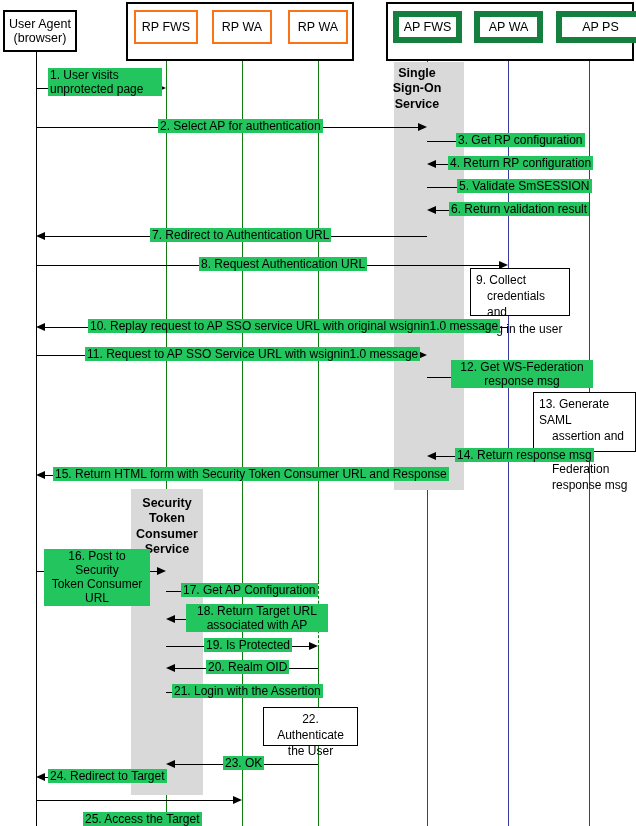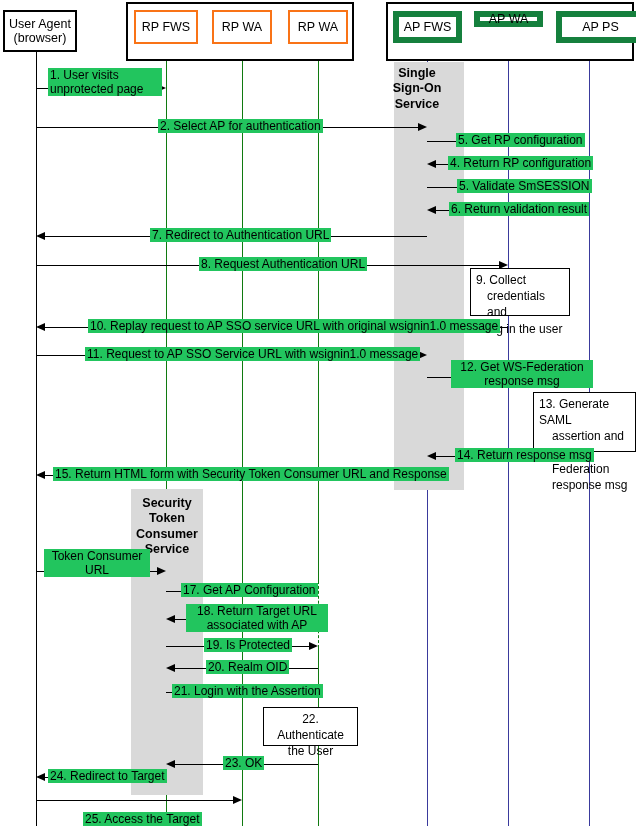--- a/index.html
+++ b/index.html
@@ -69,7 +69,7 @@
   <div class="plabel blue" style="left:393px;top:11px;width:69px;height:32px;">
     <span>AP FWS</span>
   </div>
-  <div class="plabel blue" style="left:474px;top:11px;width:69px;height:16px;">
+  <div class="plabel blue" style="left:474px;top:11px;width:69px;height:32px;">
     <span>AP WA</span>
   </div>
   <div class="plabel blue" style="left:556px;top:11px;width:89px;height:32px;">

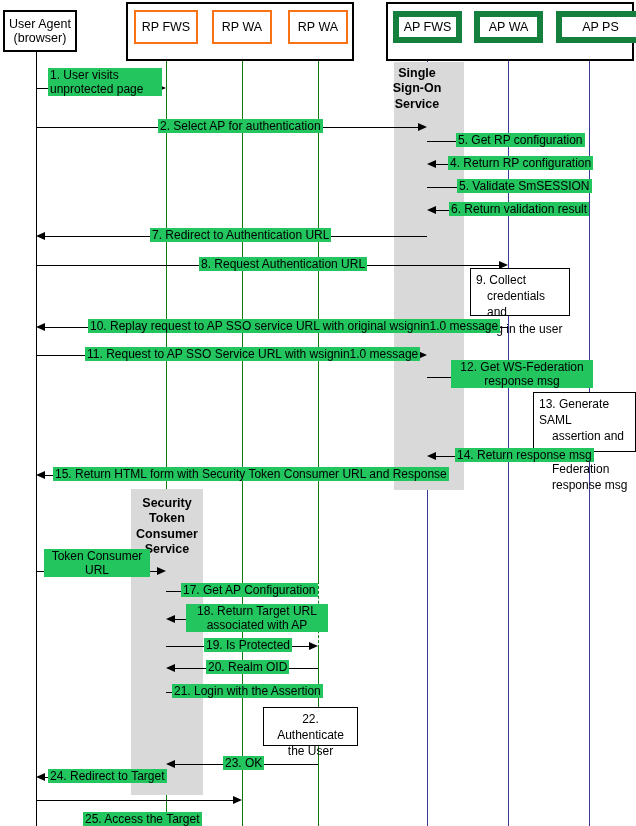--- a/index.html
+++ b/index.html
@@ -119,7 +119,7 @@
   <div class="msgline" style="left:427px;top:141px;width:72px;"></div>
   <div class="arrowhead right" style="left:499px;top:136.5px;"></div>
   <div class="msgtext" style="left:456px;top:133px;">
-    <span>5. Get RP configuration</span>
+    <span>3. Get RP configuration</span>
   </div>
 
   <div class="msgline" style="left:436px;top:164px;width:72px;"></div>

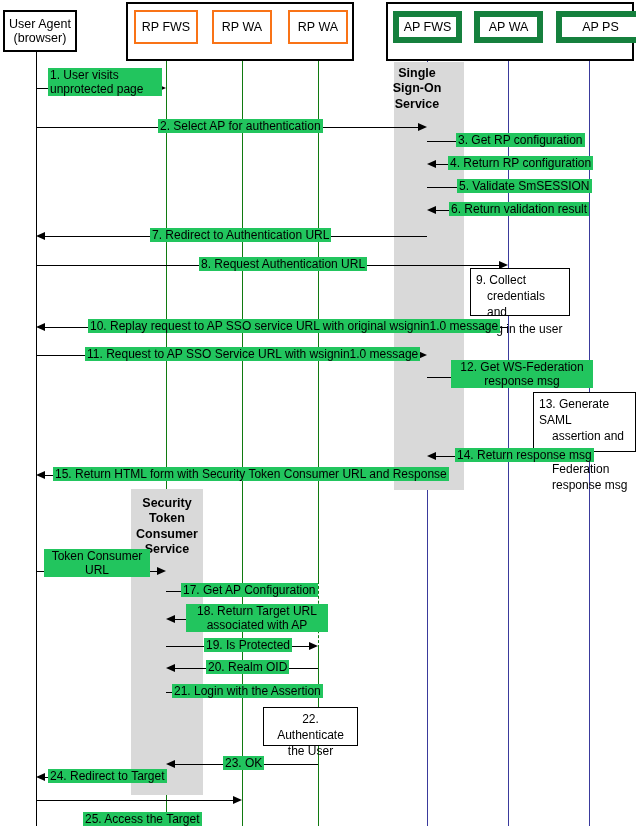--- a/index.html
+++ b/index.html
@@ -199,6 +199,7 @@
   <div class="msgline" style="left:36px;top:571px;width:121px;"></div>
   <div class="arrowhead right" style="left:157px;top:566.5px;"></div>
   <div class="msgtext two" style="left:44px;top:549px;width:102px;text-align:center;">
+    <div>16. Post to Security</div>
     <div>Token Consumer</div>
     <div>URL</div>
   </div>

